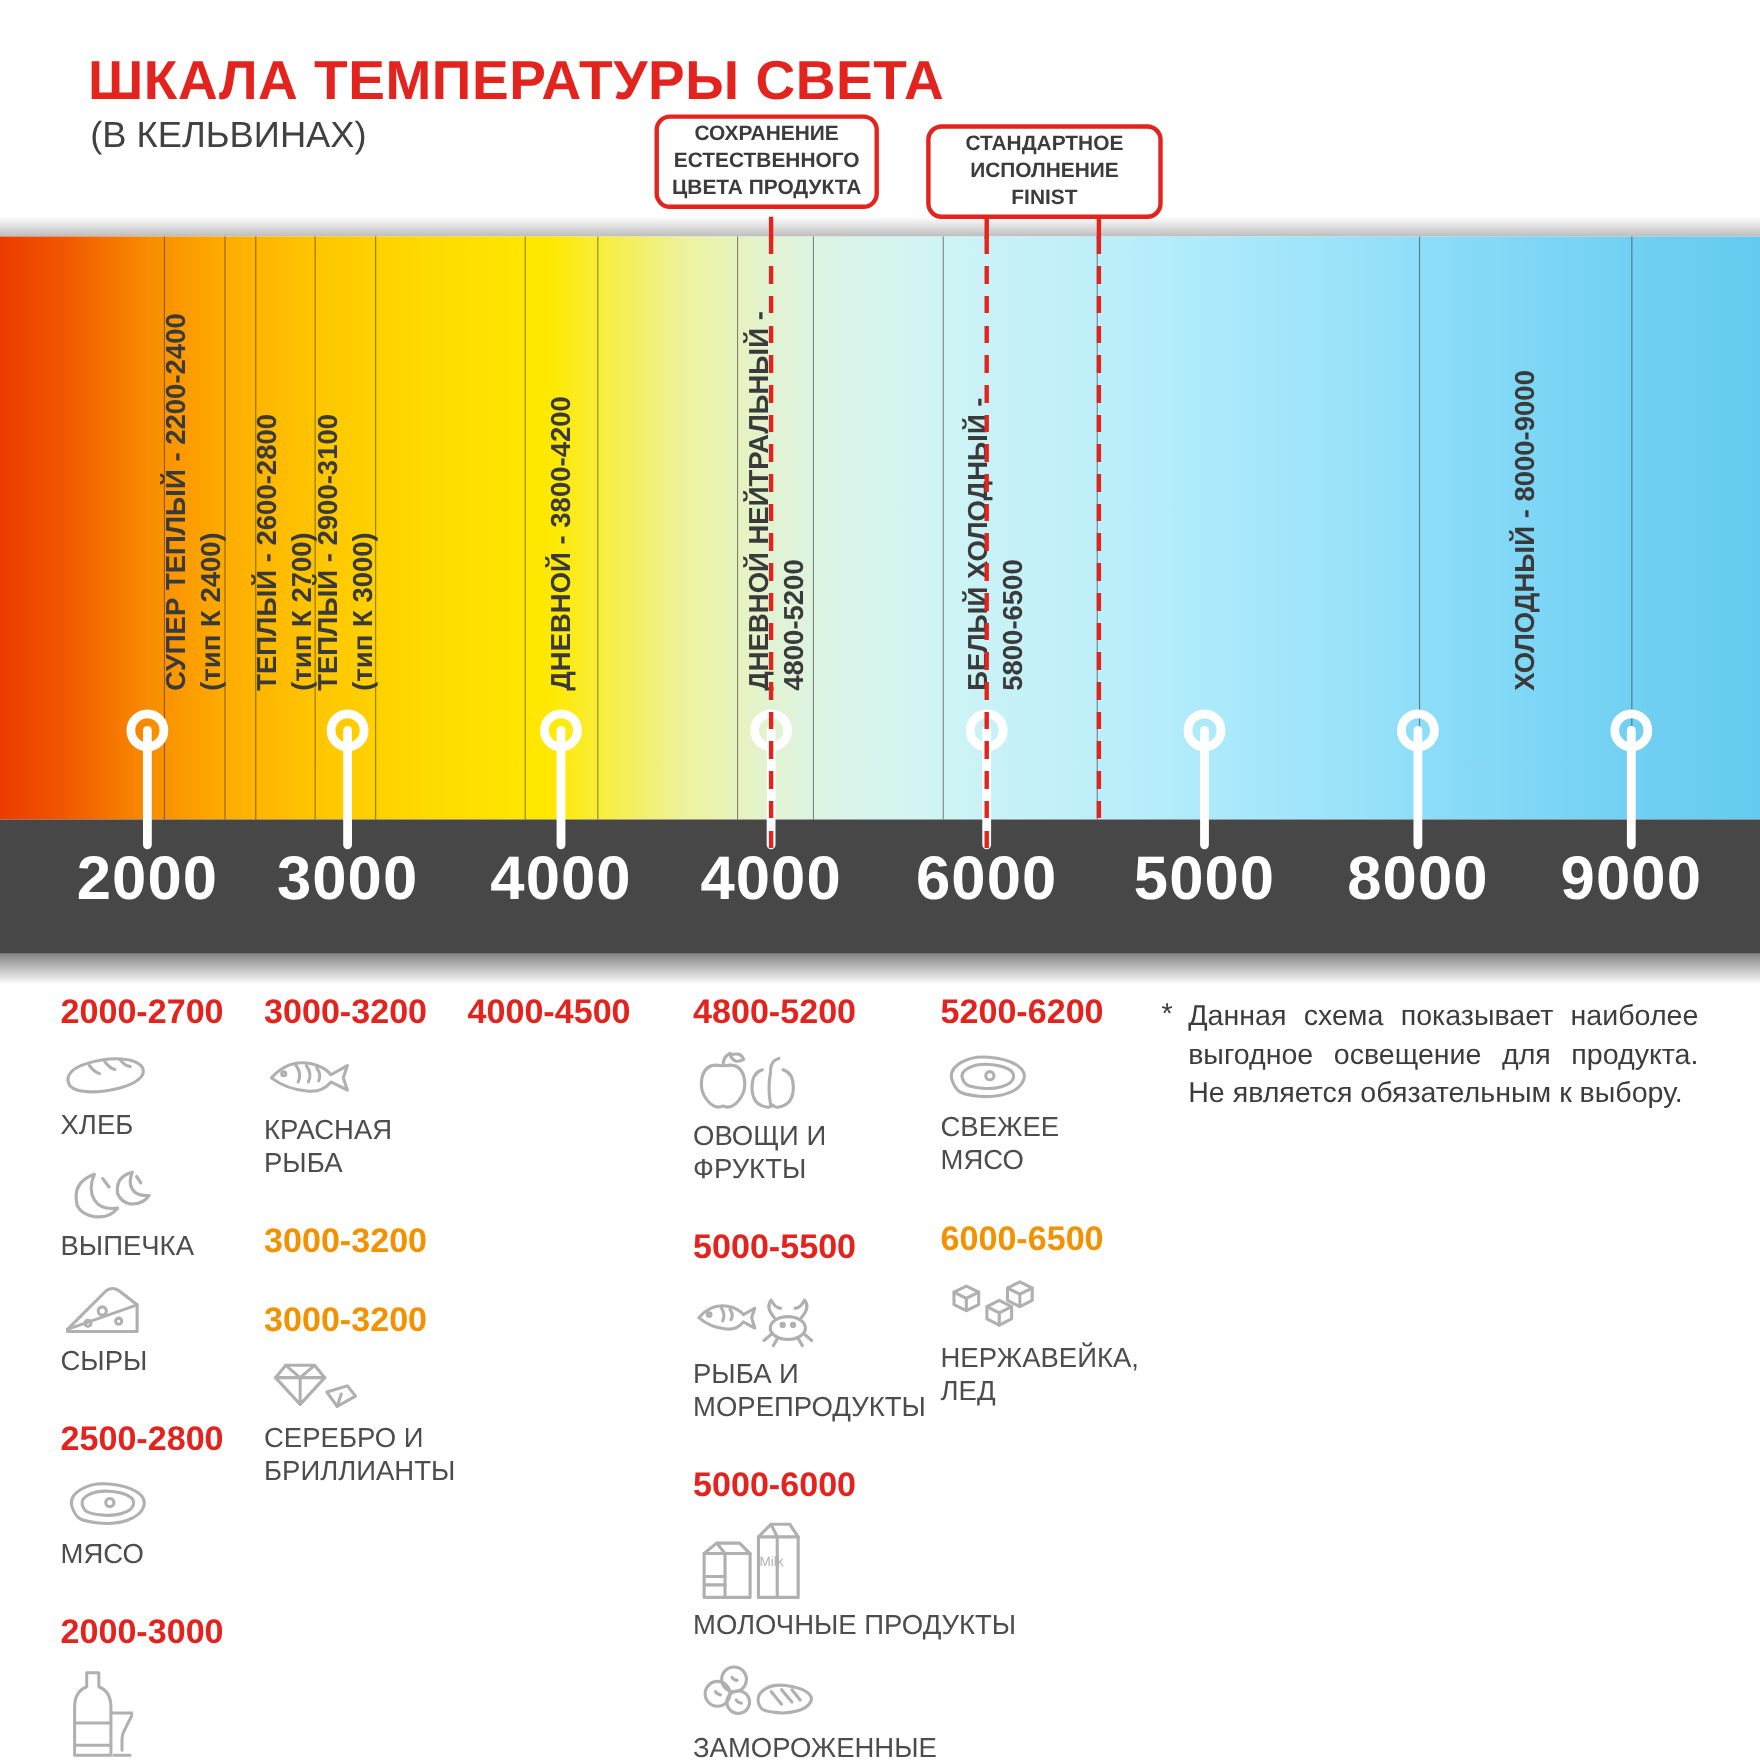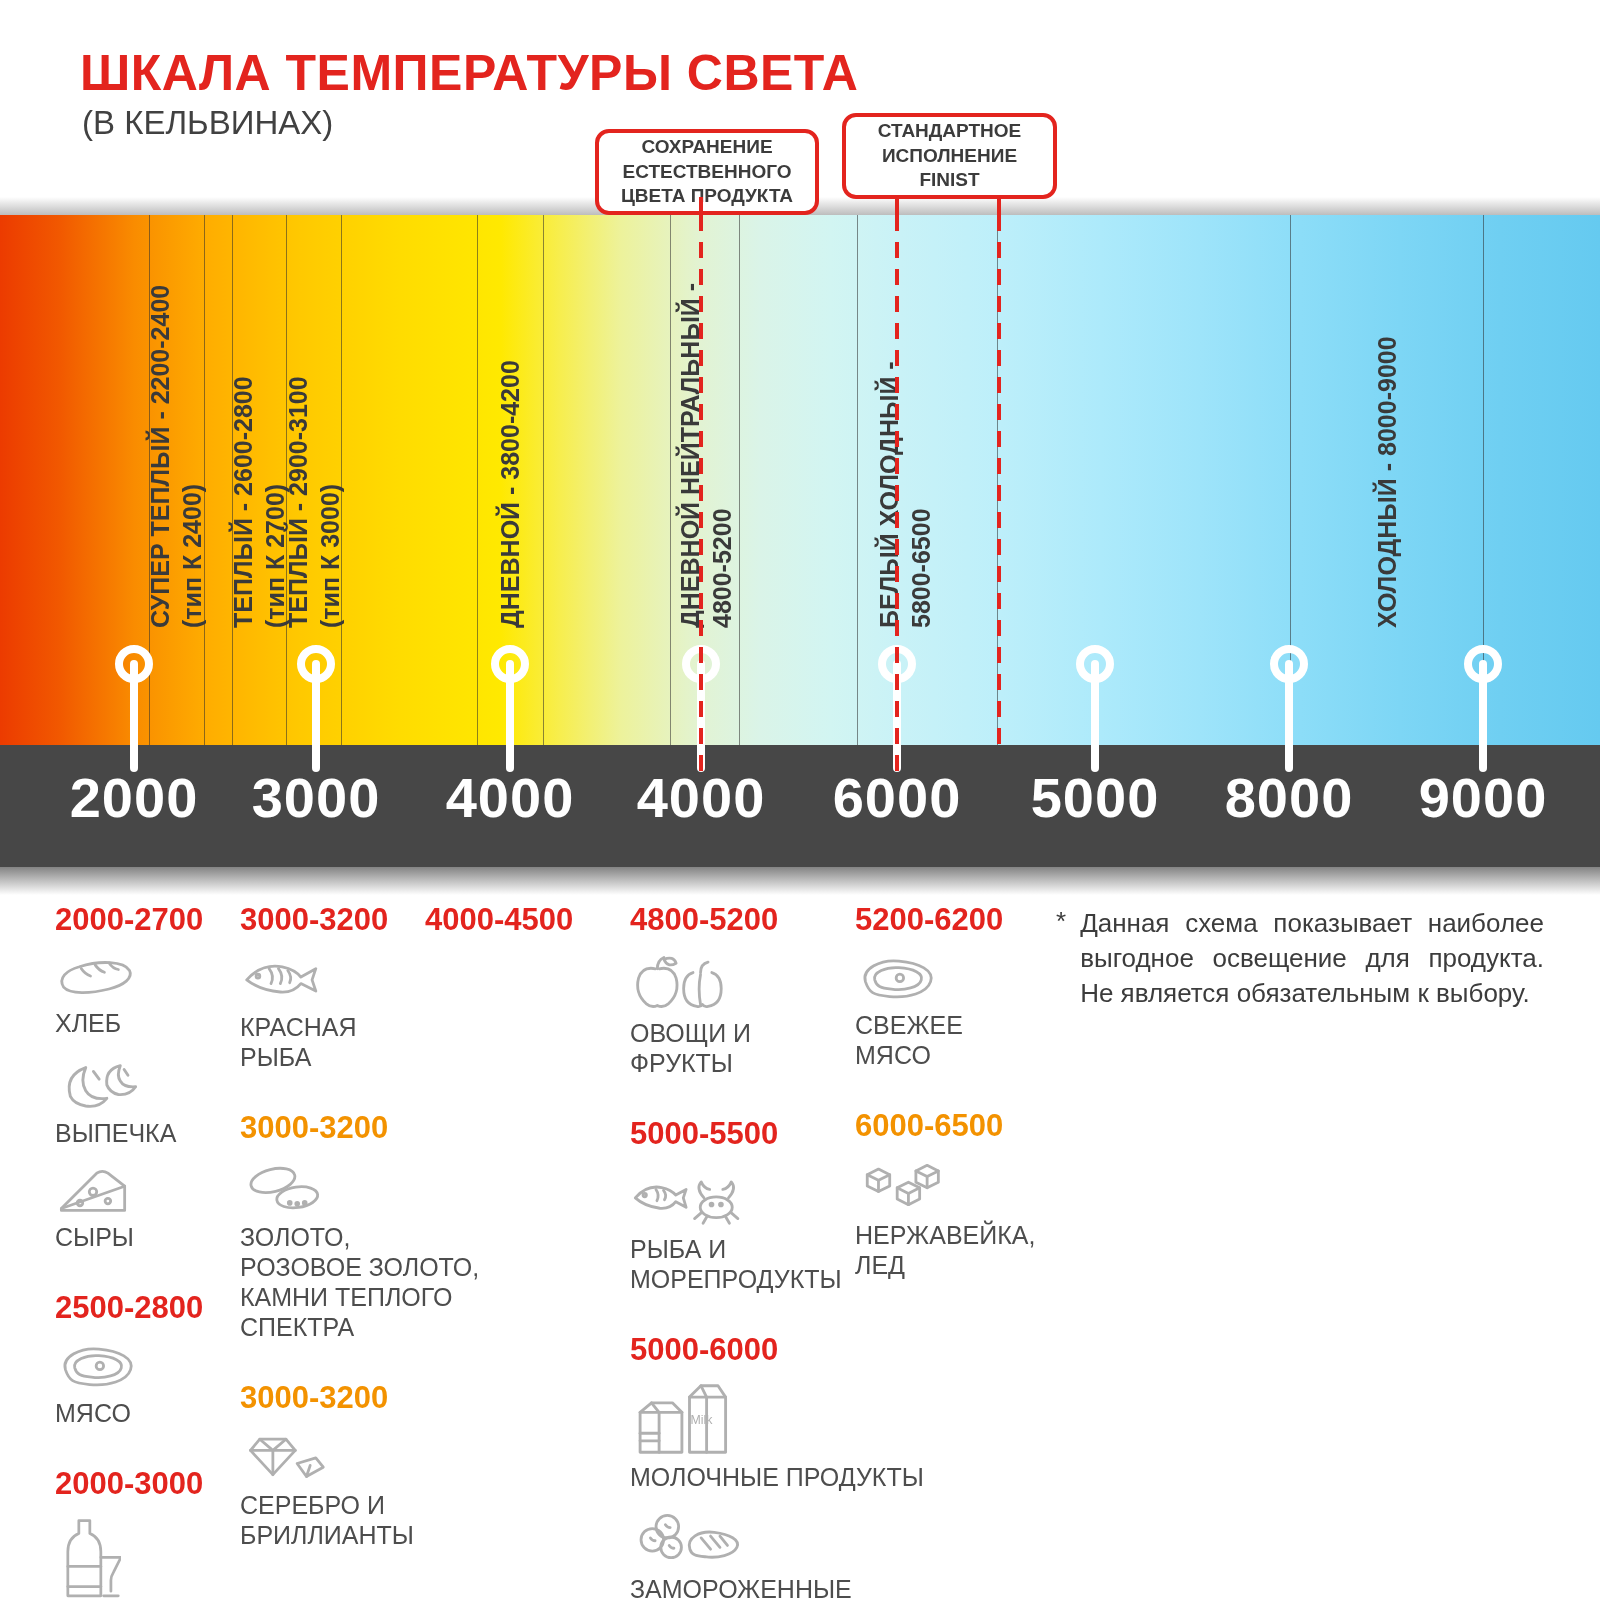--- a/index.html
+++ b/index.html
@@ -72,7 +72,7 @@
   <div class="title">ШКАЛА ТЕМПЕРАТУРЫ СВЕТА</div>
   <div class="subtitle">(В КЕЛЬВИНАХ)</div>
 
-  <div class="callout" style="left:595px; top:129px; width:224px; height:86px;">СОХРАНЕНИЕ
+  <div class="callout" style="left:595px; top:104px; width:204px; height:86px;">СОХРАНЕНИЕ
 ЕСТЕСТВЕННОГО
 ЦВЕТА ПРОДУКТА</div>
   <div class="callout" style="left:842px; top:113px; width:215px; height:86px;">СТАНДАРТНОЕ

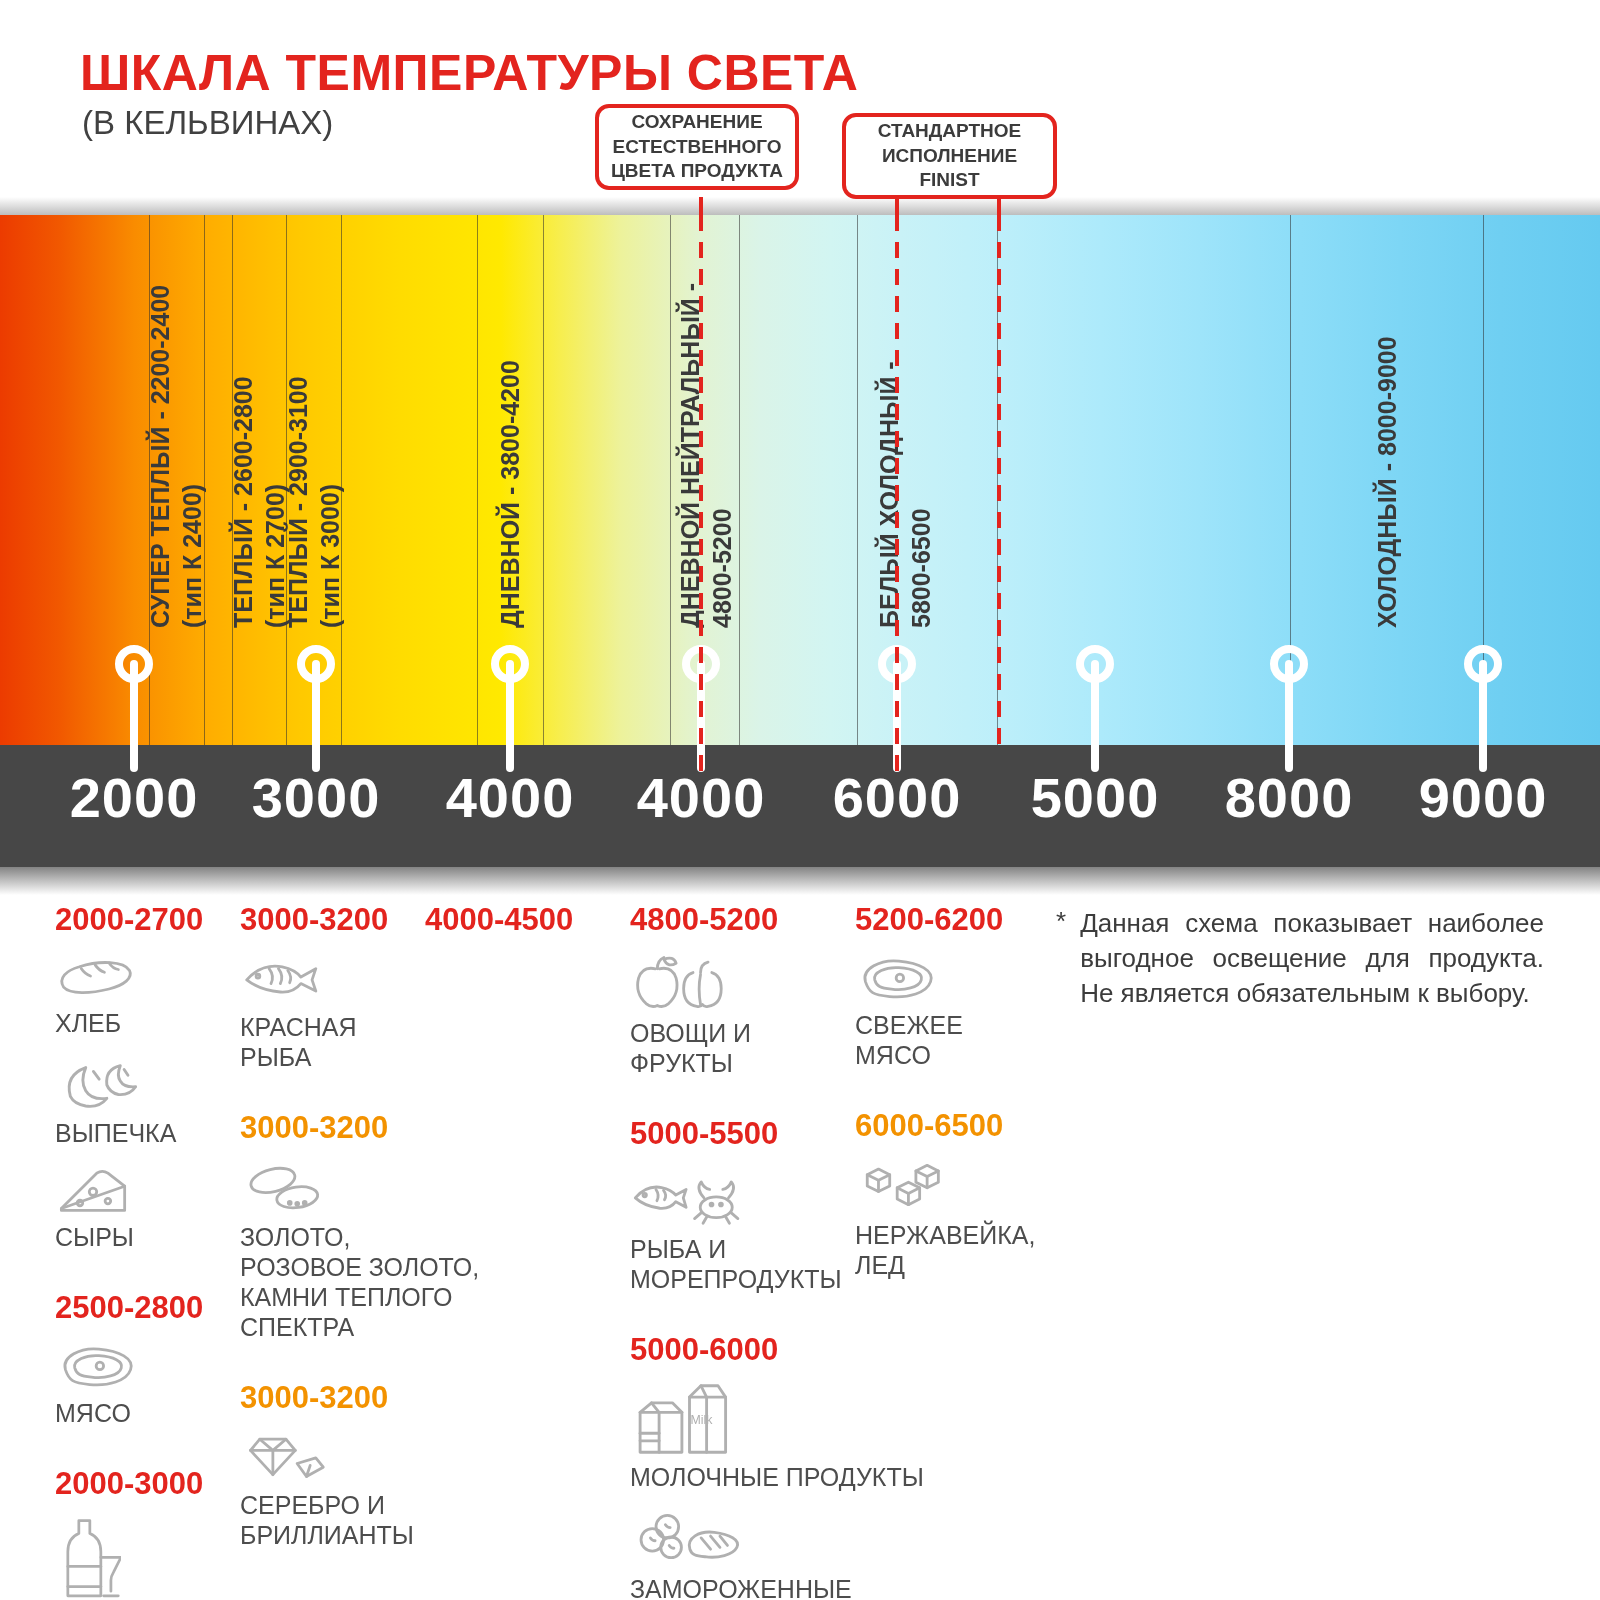--- a/index.html
+++ b/index.html
@@ -181,21 +181,6 @@
 РЫБА</div>
         </div>
         <div class="range orange">3000-3200</div>
-        <div class="entry">
-          <span class="icn">
-            <svg width="92" height="58" viewBox="0 0 96 62">
-              <ellipse cx="34" cy="24" rx="24" ry="12" transform="rotate(-14 34 24)"></ellipse>
-              <ellipse cx="60" cy="42" rx="22" ry="11" transform="rotate(-8 60 42)"></ellipse>
-              <circle cx="52" cy="48" r="1.5"></circle>
-              <circle cx="60" cy="49" r="1.5"></circle>
-              <circle cx="68" cy="48" r="1.5"></circle>
-            </svg>
-          </span>
-          <div class="cap">ЗОЛОТО,
-РОЗОВОЕ ЗОЛОТО,
-КАМНИ ТЕПЛОГО
-СПЕКТРА</div>
-        </div>
         <div class="range orange">3000-3200</div>
         <div class="entry">
           <span class="icn">

